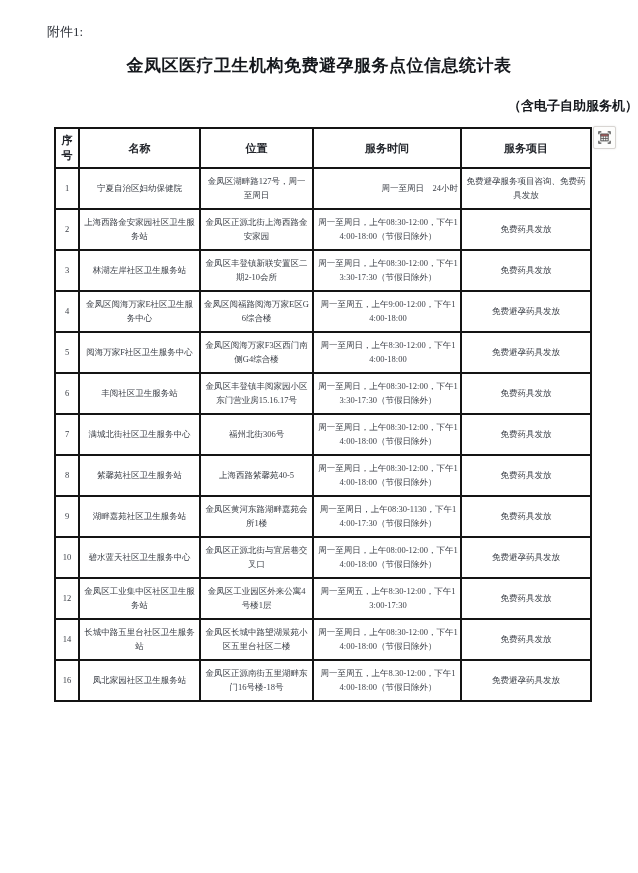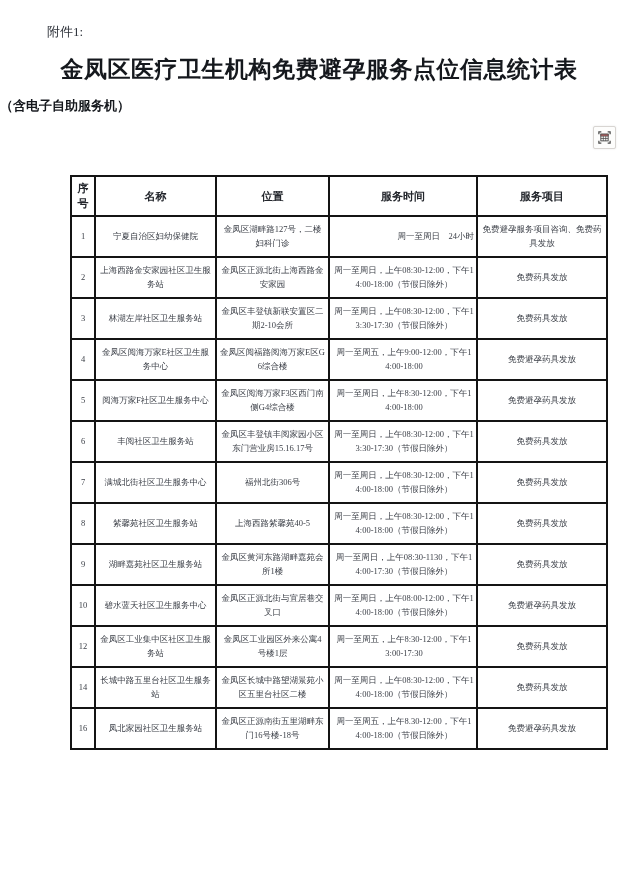--- a/index.html
+++ b/index.html
@@ -28,7 +28,7 @@
     width: 100%;
     margin: 0;
     text-align: center;
-    font-size: 23px;
+    font-size: 17px;
     font-weight: bold;
     color: #15181d;
     letter-spacing: 0.5px;

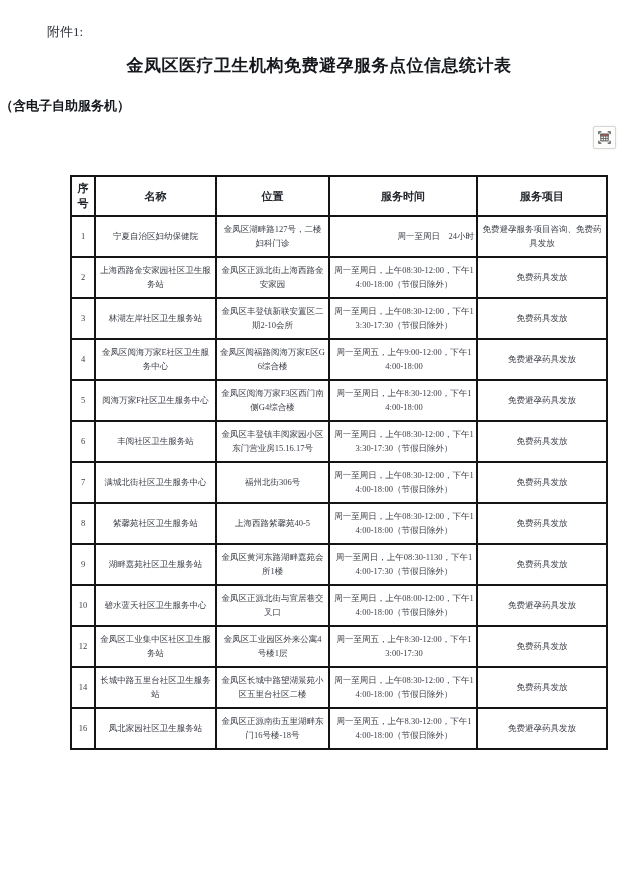--- a/index.html
+++ b/index.html
@@ -39,7 +39,7 @@
     top: 97px;
     width: 100%;
     margin: 0;
-    text-align: left;
+    text-align: right;
     font-size: 13px;
     font-weight: bold;
     color: #15181d;

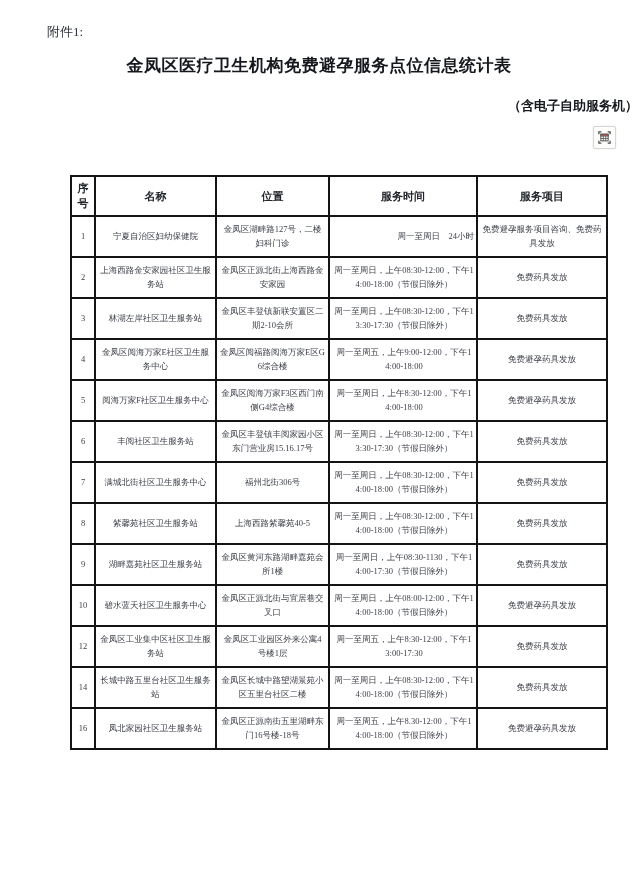--- a/index.html
+++ b/index.html
@@ -46,12 +46,11 @@
   }
   table.grid {
     position: absolute;
-    left: 70px;
+    left: 54px;
     top: 127px;
     width: 536px;
     border-collapse: collapse;
     table-layout: fixed;
-    margin-top: 48px;
   }
   table.grid th, table.grid td {
     border: 2px solid #141414;

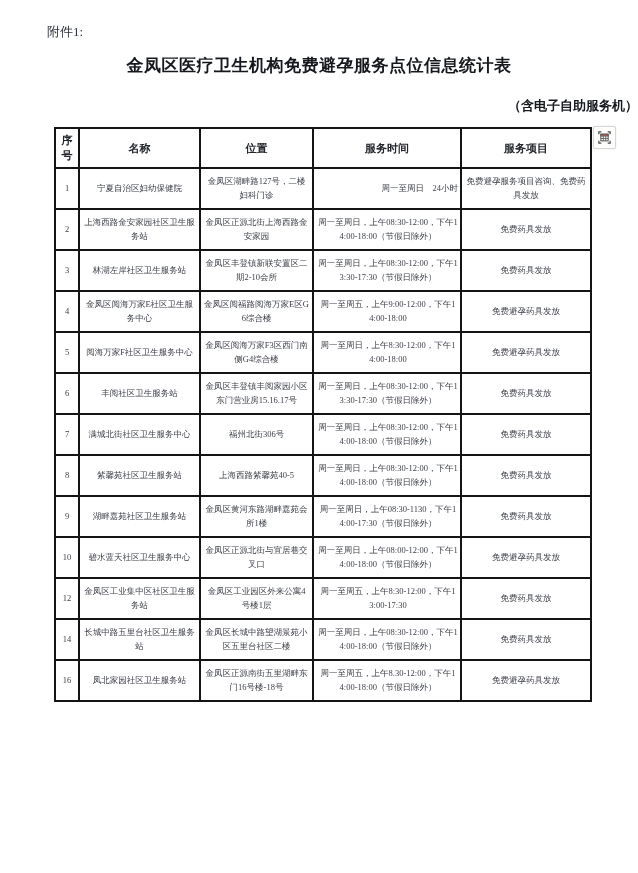--- a/index.html
+++ b/index.html
@@ -131,7 +131,7 @@
         <tr>
           <td class="num">1</td>
           <td class="name">宁夏自治区妇幼保健院</td>
-          <td class="location">金凤区湖畔路127号，二楼妇科门诊</td>
+          <td class="location">金凤区湖畔路127号，周一至周日</td>
           <td class="time">周一至周日　24小时</td>
           <td class="service">免费避孕服务项目咨询、免费药具发放</td>
         </tr>

